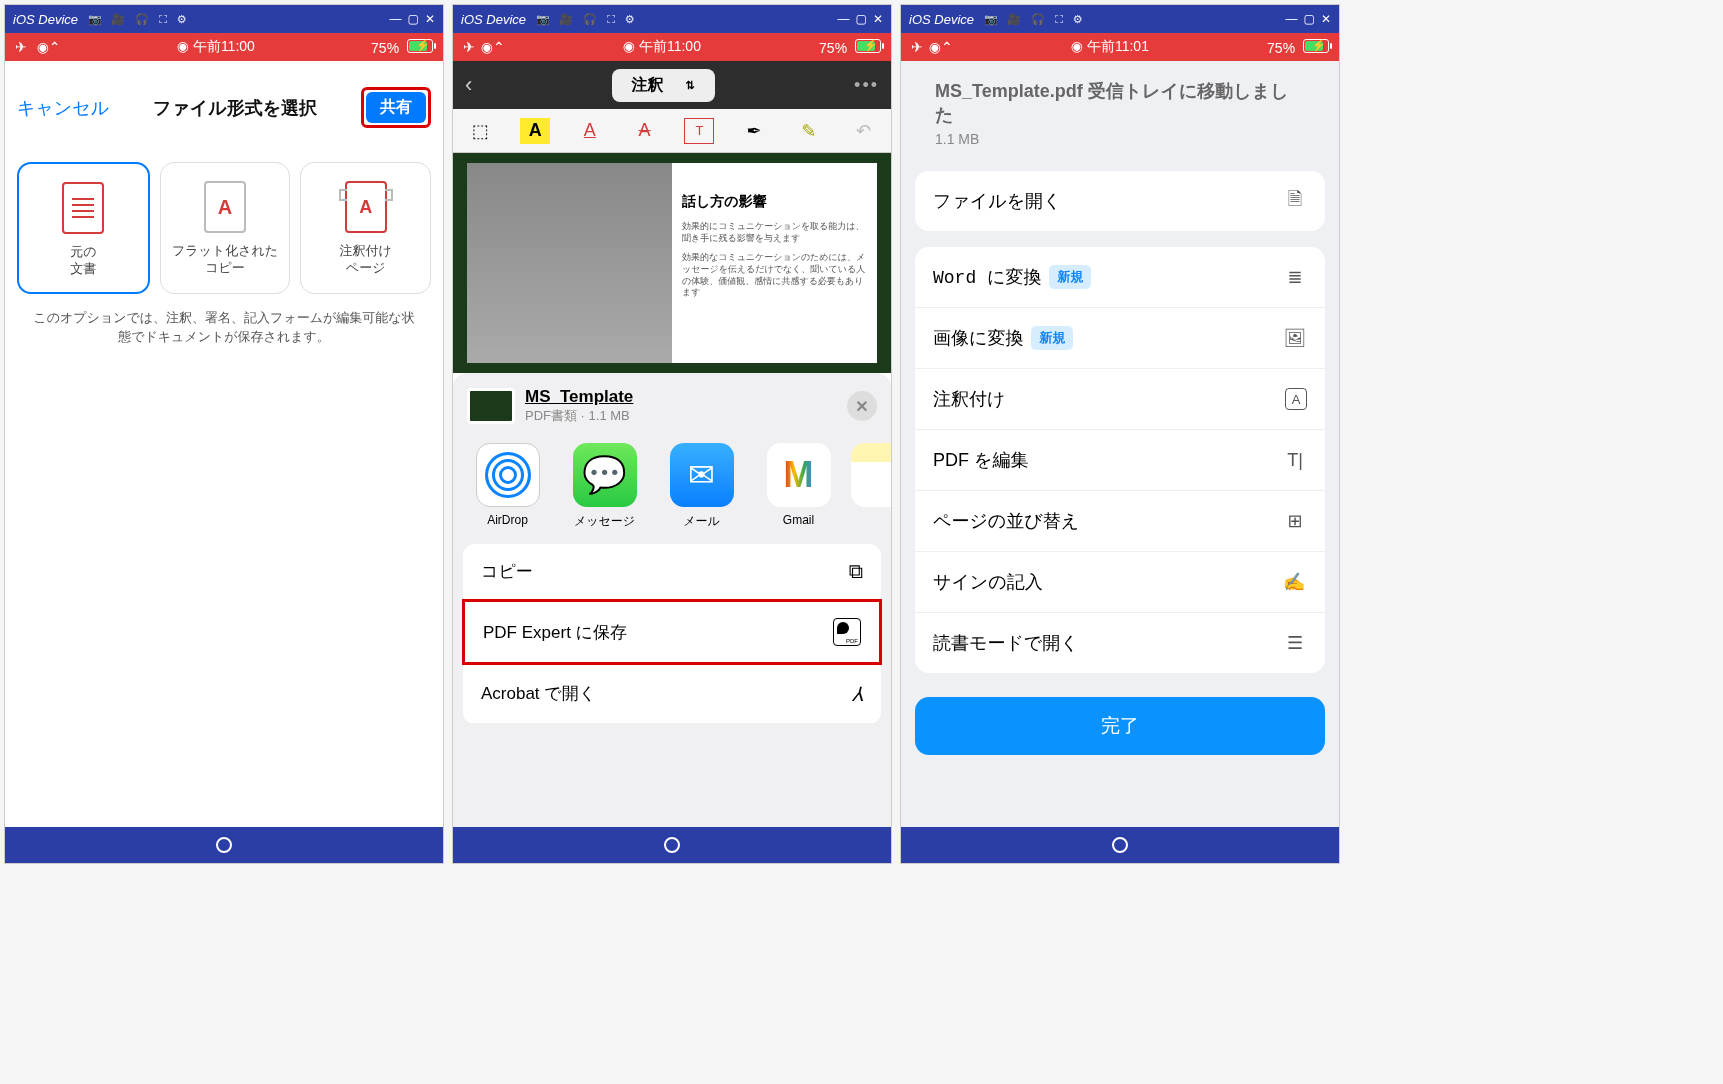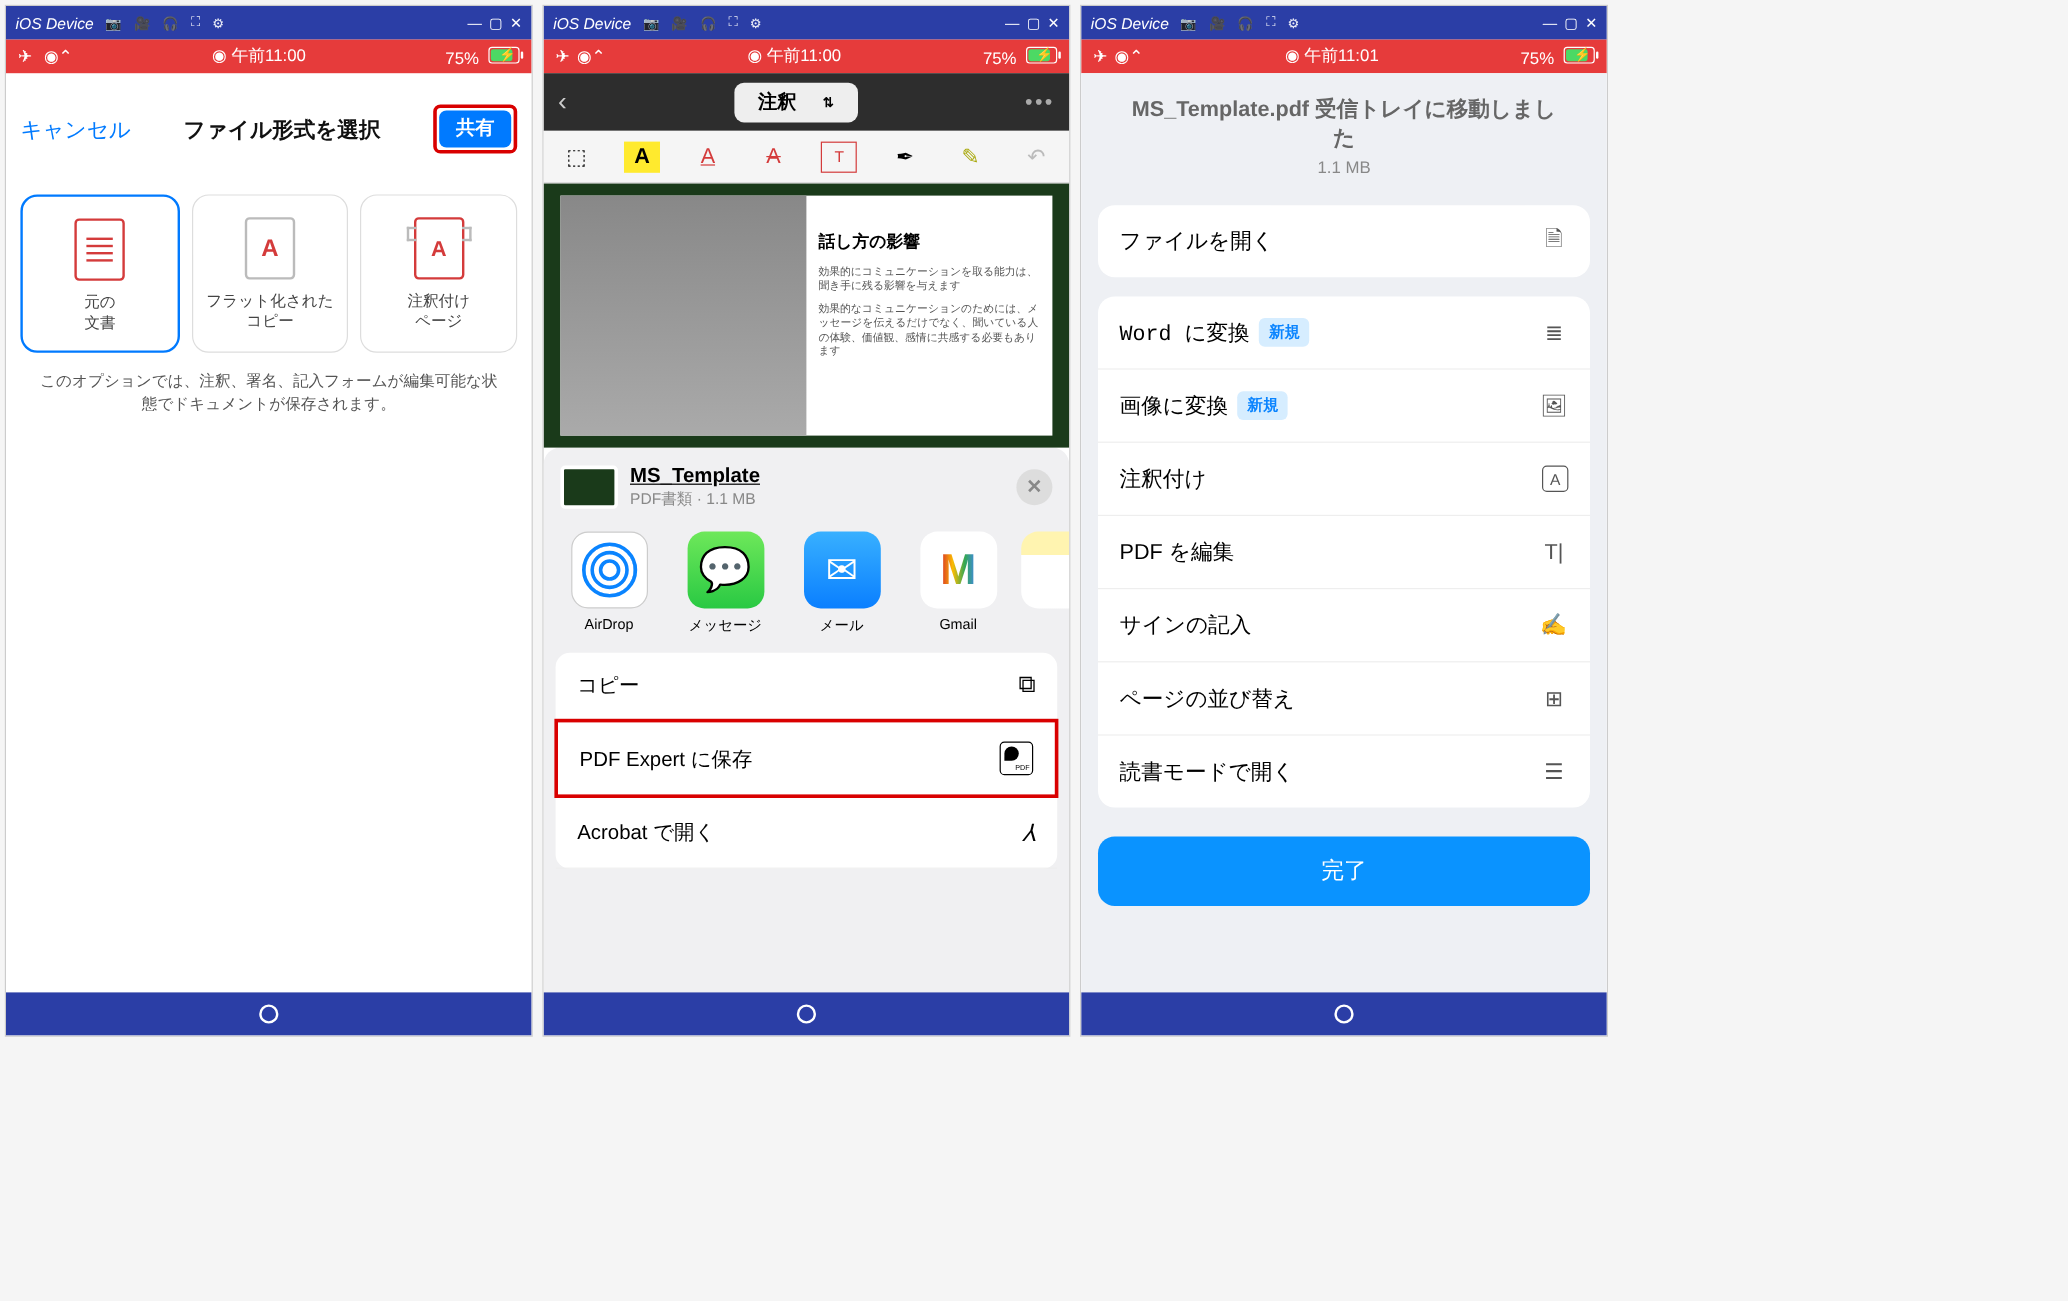--- a/index.html
+++ b/index.html
@@ -151,7 +151,7 @@
 
   
   .s3-main{ background:#eef0f4; flex:1; padding:10px 14px; overflow:hidden;}
-  .blur-title{ text-align:center; padding:8px 20px;}
+  .blur-title{ text-align:left; padding:8px 20px;}
   .blur-title .t{ font-weight:700; font-size:18px; color:#666;}
   .blur-title .s{ font-size:14px; color:#888; margin-top:4px;}
   .card3{ background:#fff; border-radius:14px; margin:16px 0;}

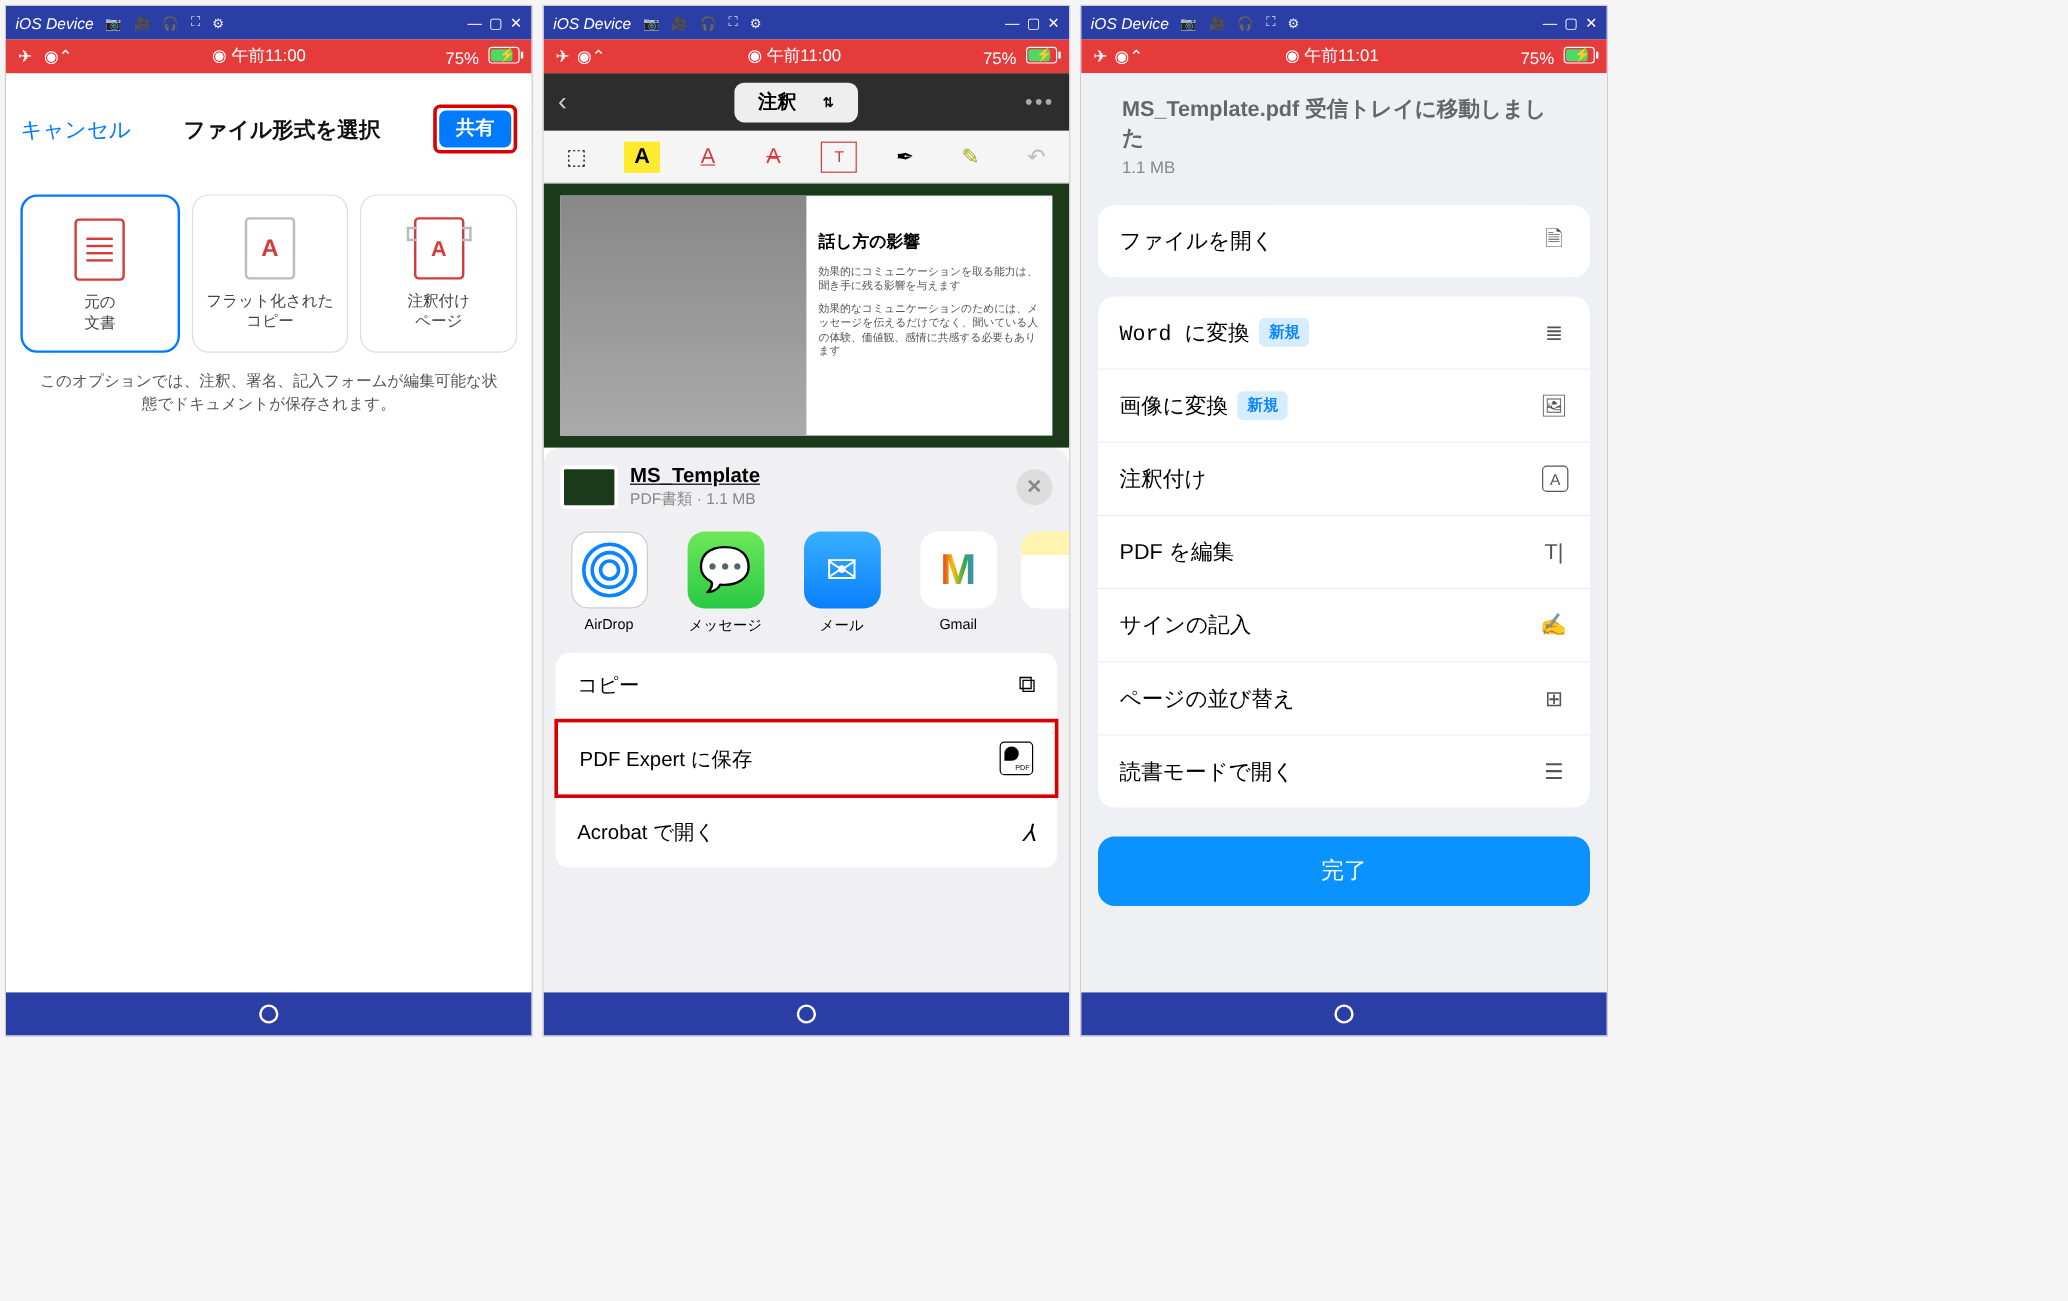--- a/index.html
+++ b/index.html
@@ -415,14 +415,14 @@
         <span class="ric">T|</span>
       </div>
       <div class="row3">
+        <span>ページの並び替え</span>
+        <span class="ric">⊞</span>
+      </div>
+      <div class="row3">
         <span>サインの記入</span>
         <span class="ric">✍</span>
       </div>
       <div class="row3">
-        <span>ページの並び替え</span>
-        <span class="ric">⊞</span>
-      </div>
-      <div class="row3">
         <span>読書モードで開く</span>
         <span class="ric">☰</span>
       </div>

